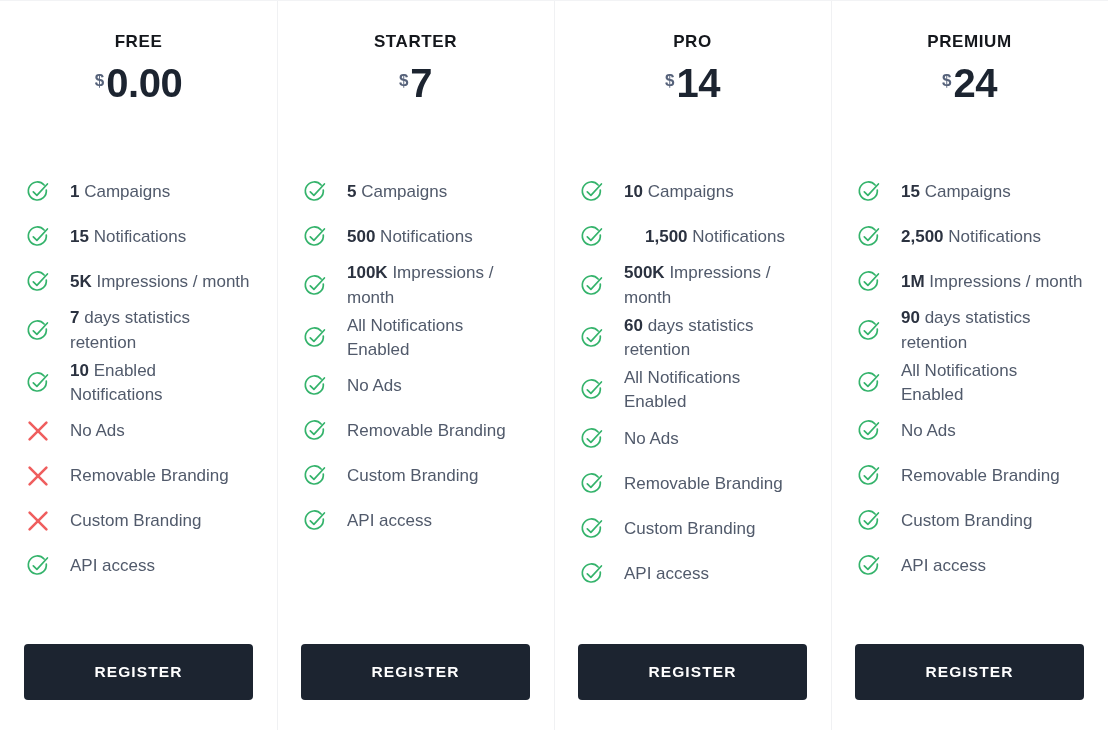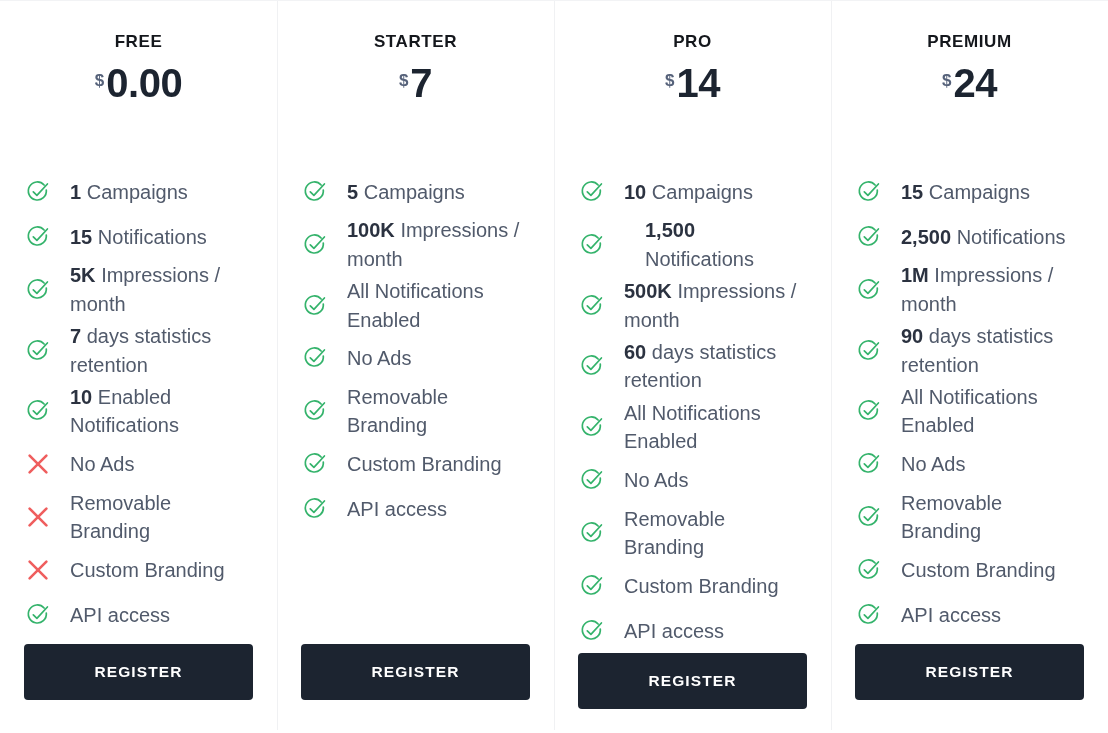--- a/index.html
+++ b/index.html
@@ -107,7 +107,7 @@
   .feature-icon svg { display: block; }
 
   .feature-text {
-    font-size: 20px;
+    font-size: 17px;
     color: #515a6b;
     line-height: 1.42;
     font-weight: normal;

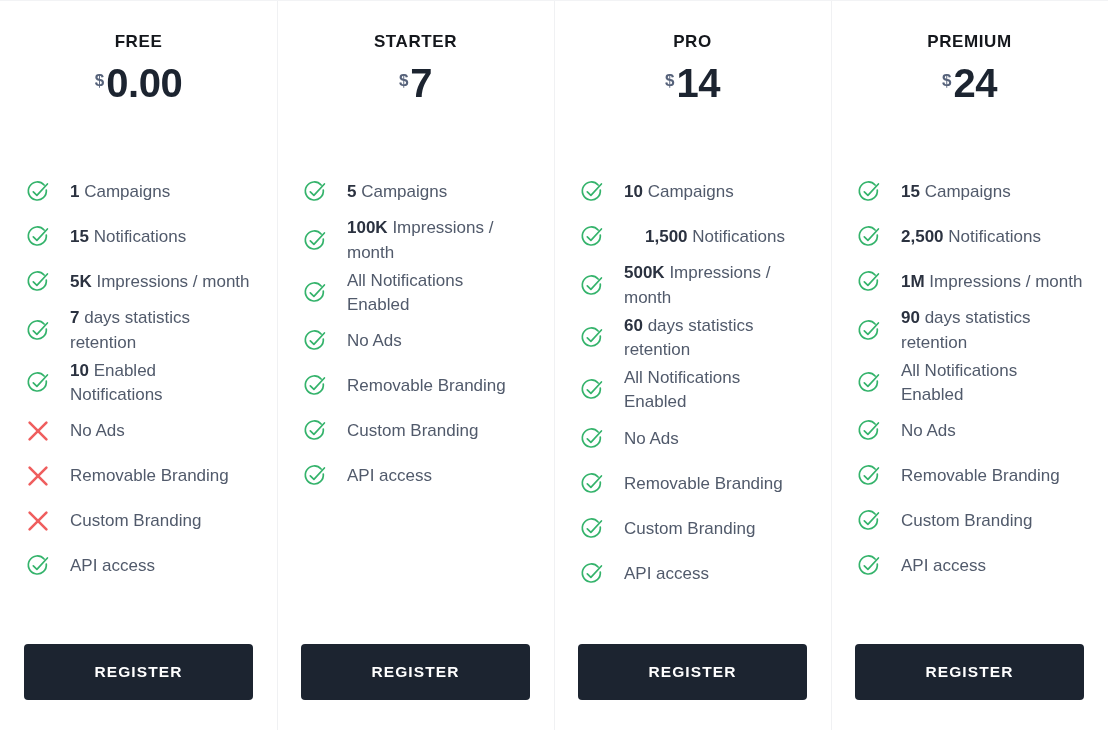--- a/index.html
+++ b/index.html
@@ -260,6 +260,15 @@
               <path d="M8.3 12.9 L11.9 16.4 L22.4 5.0" fill="none" stroke="#34b36b" stroke-width="1.7" stroke-linecap="round" stroke-linejoin="round"></path>
             </svg>
           </span>
+          <span class="feature-text" style="color: rgb(81, 90, 107);"><b style="color: rgb(43, 50, 64);">500</b> <span>Notifications</span></span>
+        </li>
+        <li class="feature-row">
+          <span class="feature-icon">
+            <svg width="26" height="26" viewBox="0 0 26 26">
+              <path d="M19.1 6.0 A9 9 0 1 0 21.3 11.0" fill="none" stroke="#34b36b" stroke-width="1.7" stroke-linecap="round"></path>
+              <path d="M8.3 12.9 L11.9 16.4 L22.4 5.0" fill="none" stroke="#34b36b" stroke-width="1.7" stroke-linecap="round" stroke-linejoin="round"></path>
+            </svg>
+          </span>
           <span class="feature-text" style="color: rgb(81, 90, 107);"><b style="color: rgb(43, 50, 64);">100K</b> <span>Impressions / month</span></span>
         </li>
         <li class="feature-row">

